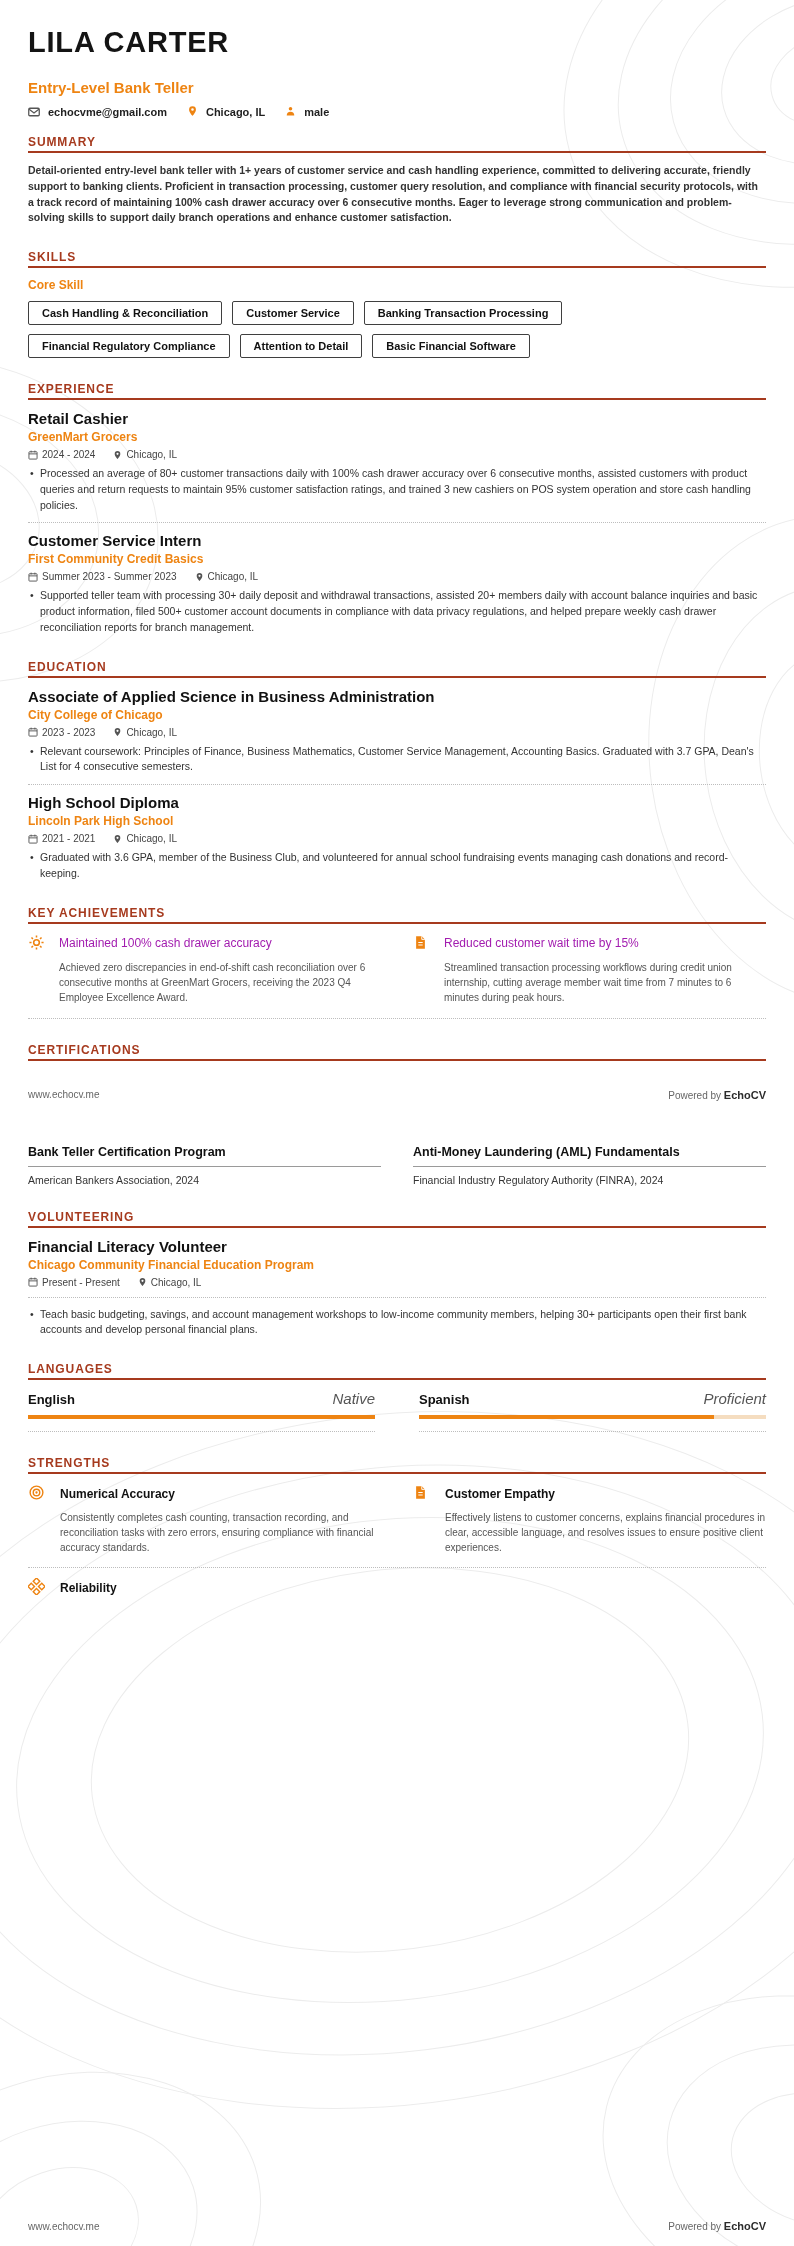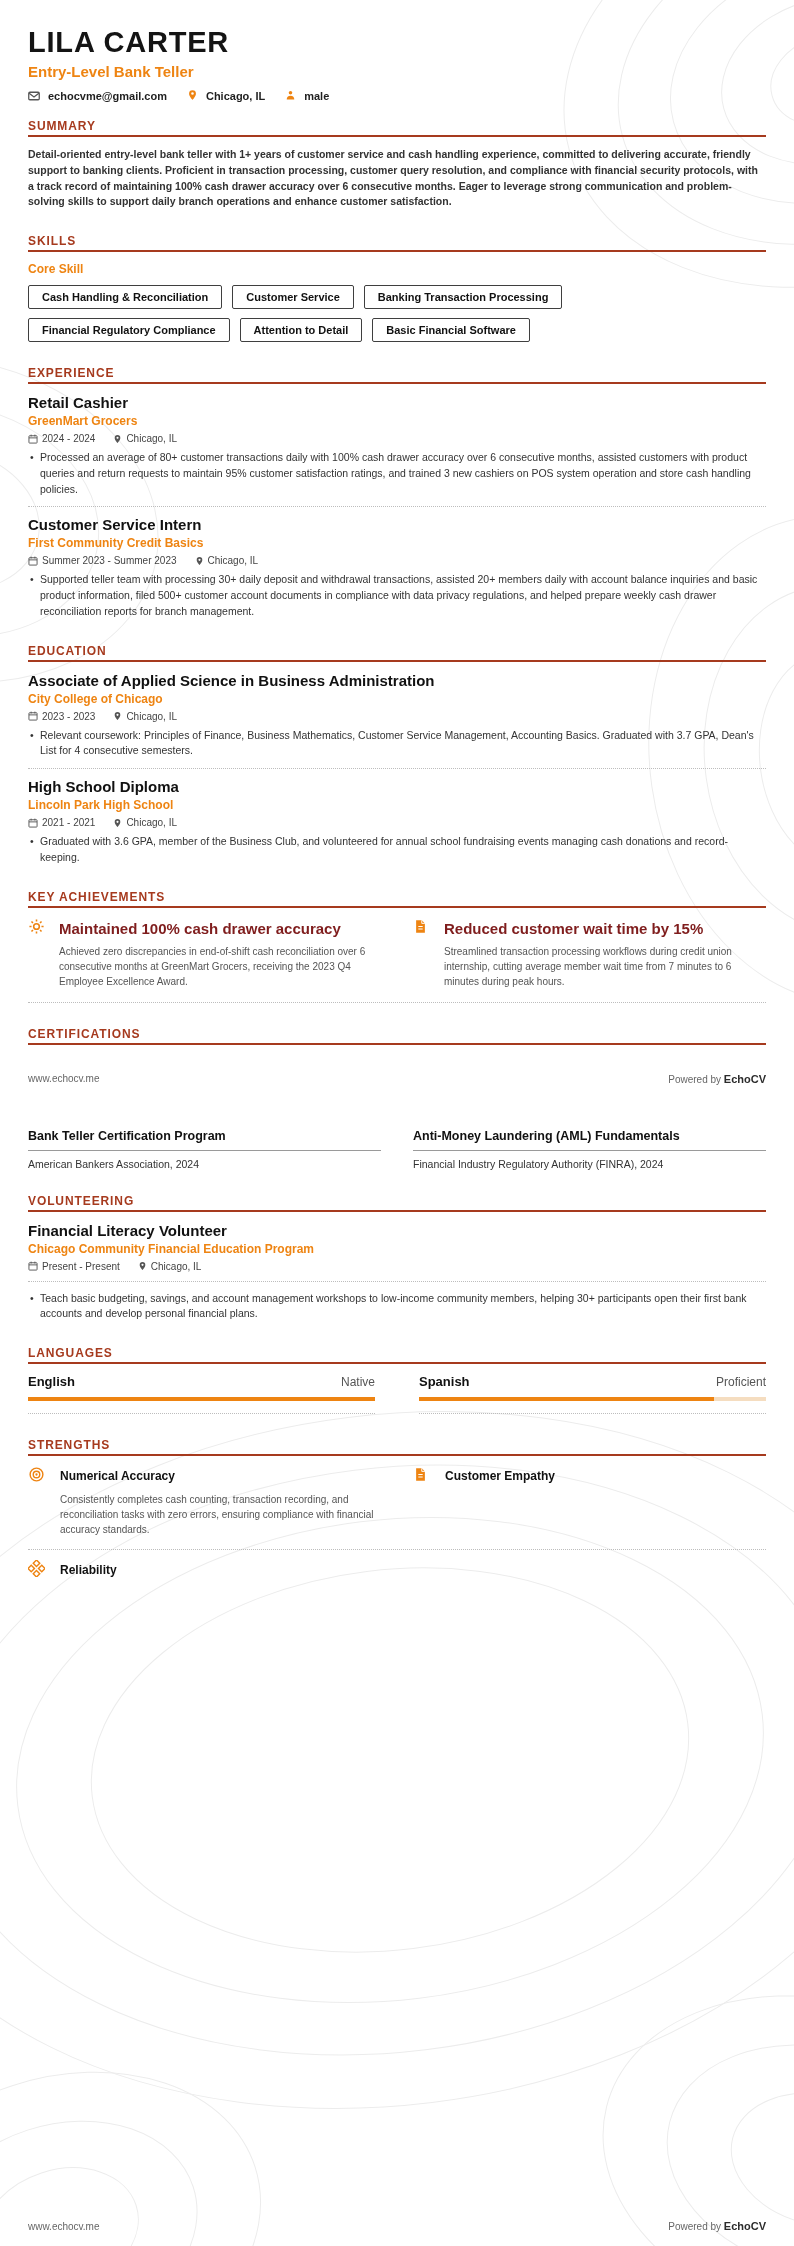--- a/index.html
+++ b/index.html
@@ -10,7 +10,7 @@
   .content { position:relative; z-index:1; padding:26px 28px 0 28px; }
 
   .name { font-size:29px; font-weight:700; color:#141414; letter-spacing:0.8px; }
-  .job-title { margin-top:4px; font-size:15px; font-weight:700; color:var(--accent,#EE8412); }
+  .job-title { margin-top:20px; font-size:15px; font-weight:700; color:var(--accent,#EE8412); }
   .contact-row { display:flex; align-items:center; gap:20px; margin-top:9px; }
   .contact { display:flex; align-items:center; gap:8px; font-size:11px; font-weight:700; color:#1f1f1f; }
 

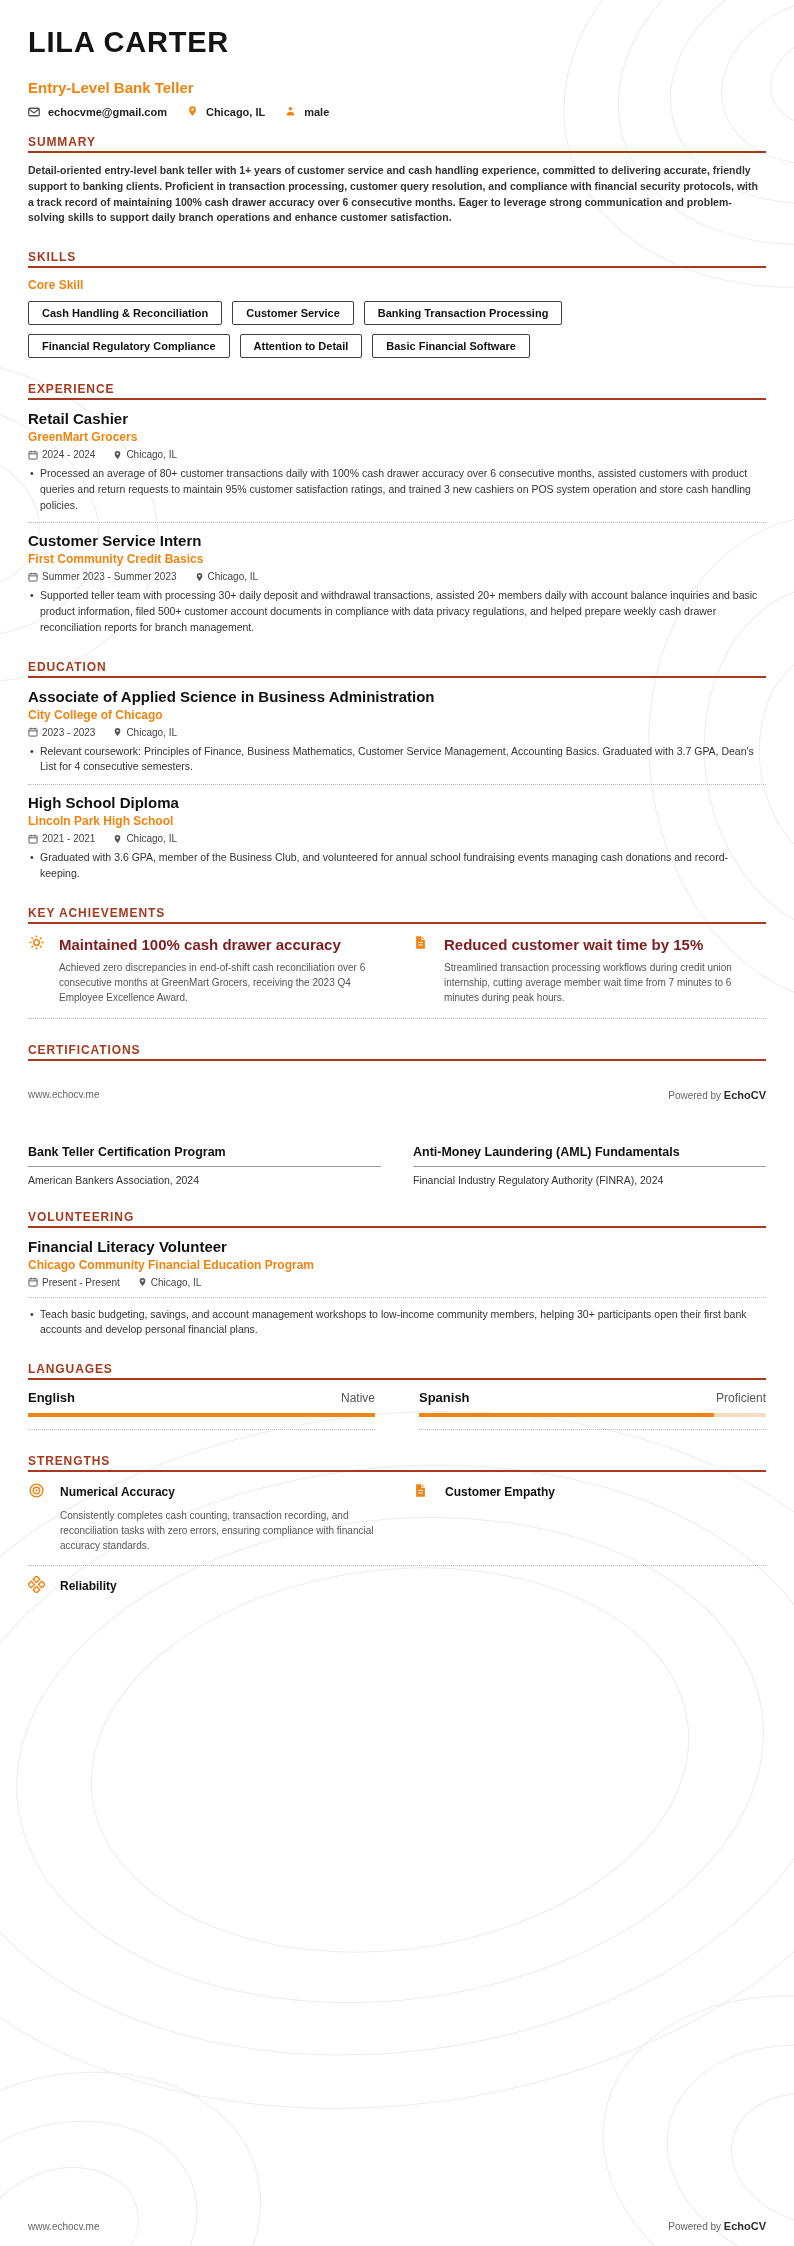--- a/index.html
+++ b/index.html
@@ -36,7 +36,7 @@
 
   .grid2 { display:grid; grid-template-columns:1fr 1fr; column-gap:32px; margin-top:4px; }
   .ach { display:grid; grid-template-columns:24px 1fr; column-gap:7px; row-gap:5px; align-items:start; }
-  .ach-title { font-size:15px; font-weight:700; color:#7f1d1d; padding-top:2px; }
+  .ach-title { font-size:12px; font-weight:400; color:#a21caf; padding-top:2px; }
   .ach-text { grid-column:2; font-size:10px; line-height:1.5; color:#555; }
   .icon-accent { color:var(--accent,#EE8412); }
   .icon-gray { color:#555; display:inline-flex; }

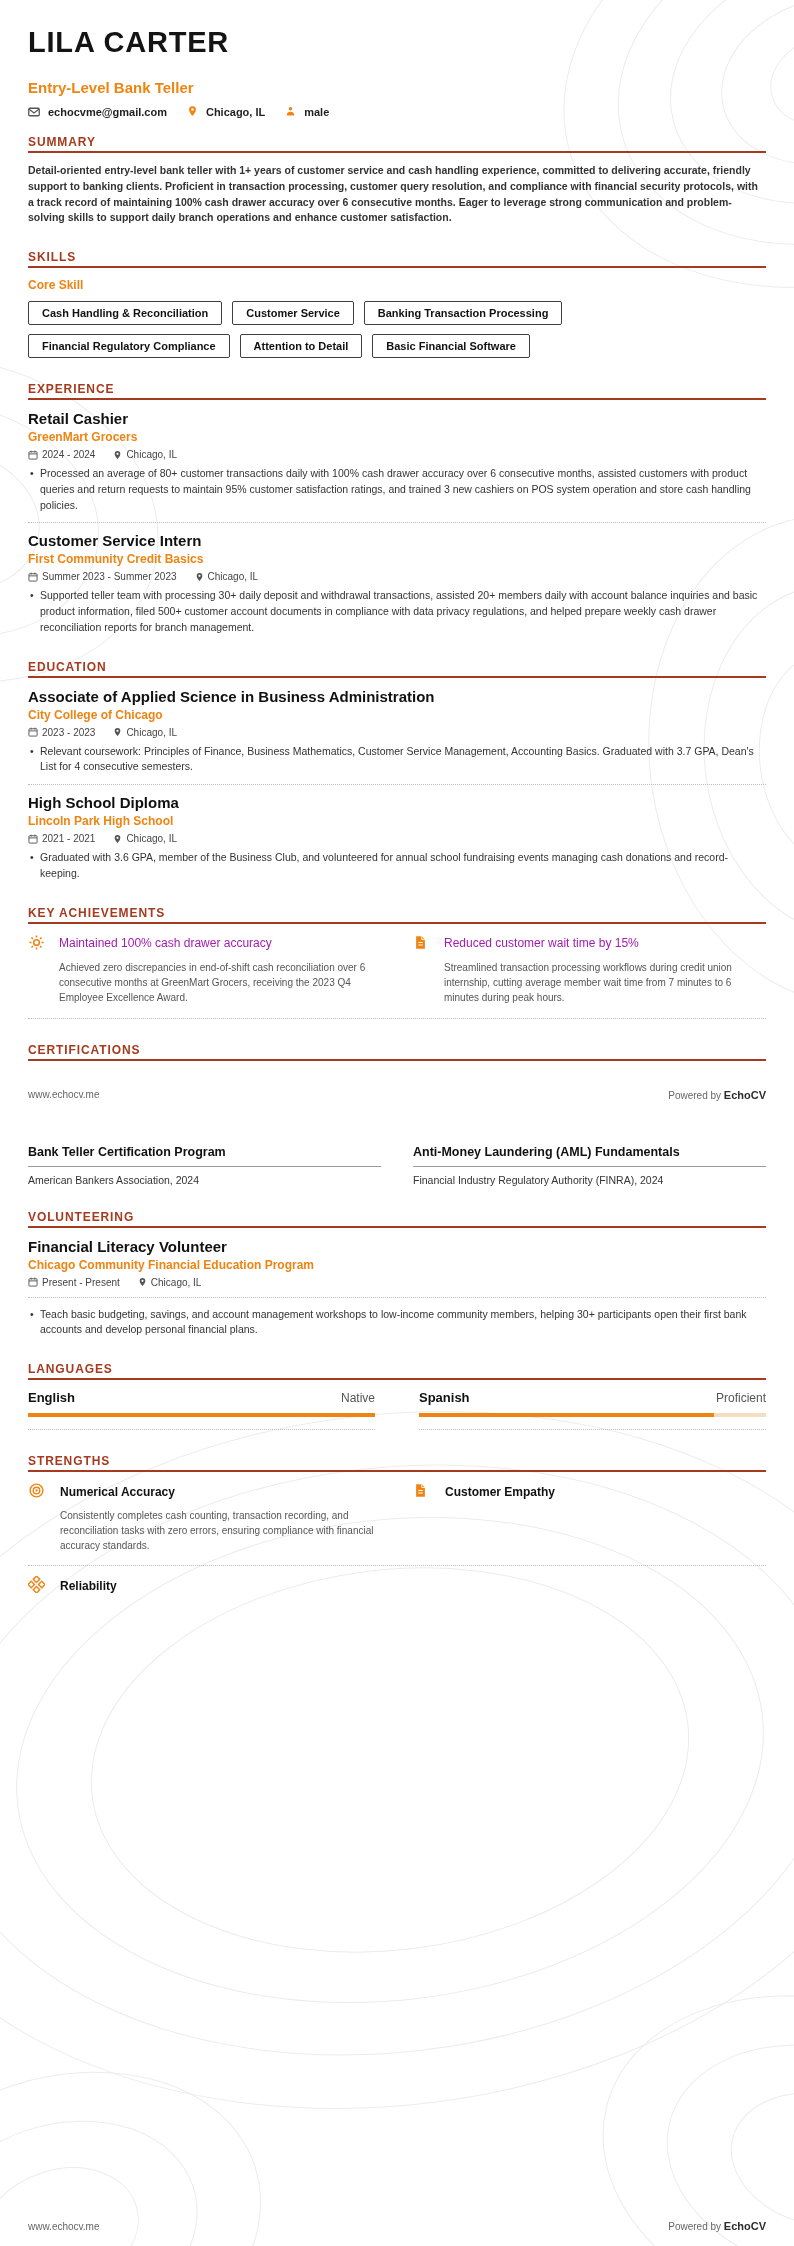--- a/index.html
+++ b/index.html
@@ -56,7 +56,7 @@
   .lang { padding-bottom:12px; border-bottom:1px dotted #bdbdbd; }
   .lang-row { display:flex; justify-content:space-between; align-items:baseline; }
   .lang-name { font-size:13px; font-weight:700; color:#111; }
-  .lang-level { font-size:12px; color:#555; }
+  .lang-level { font-size:15px; color:#555;font-style:italic; }
   .bar { height:4px; background:var(--track,#F5DDC0); margin-top:8px; }
   .bar-fill { height:100%; background:var(--accent,#EE8412); }
 

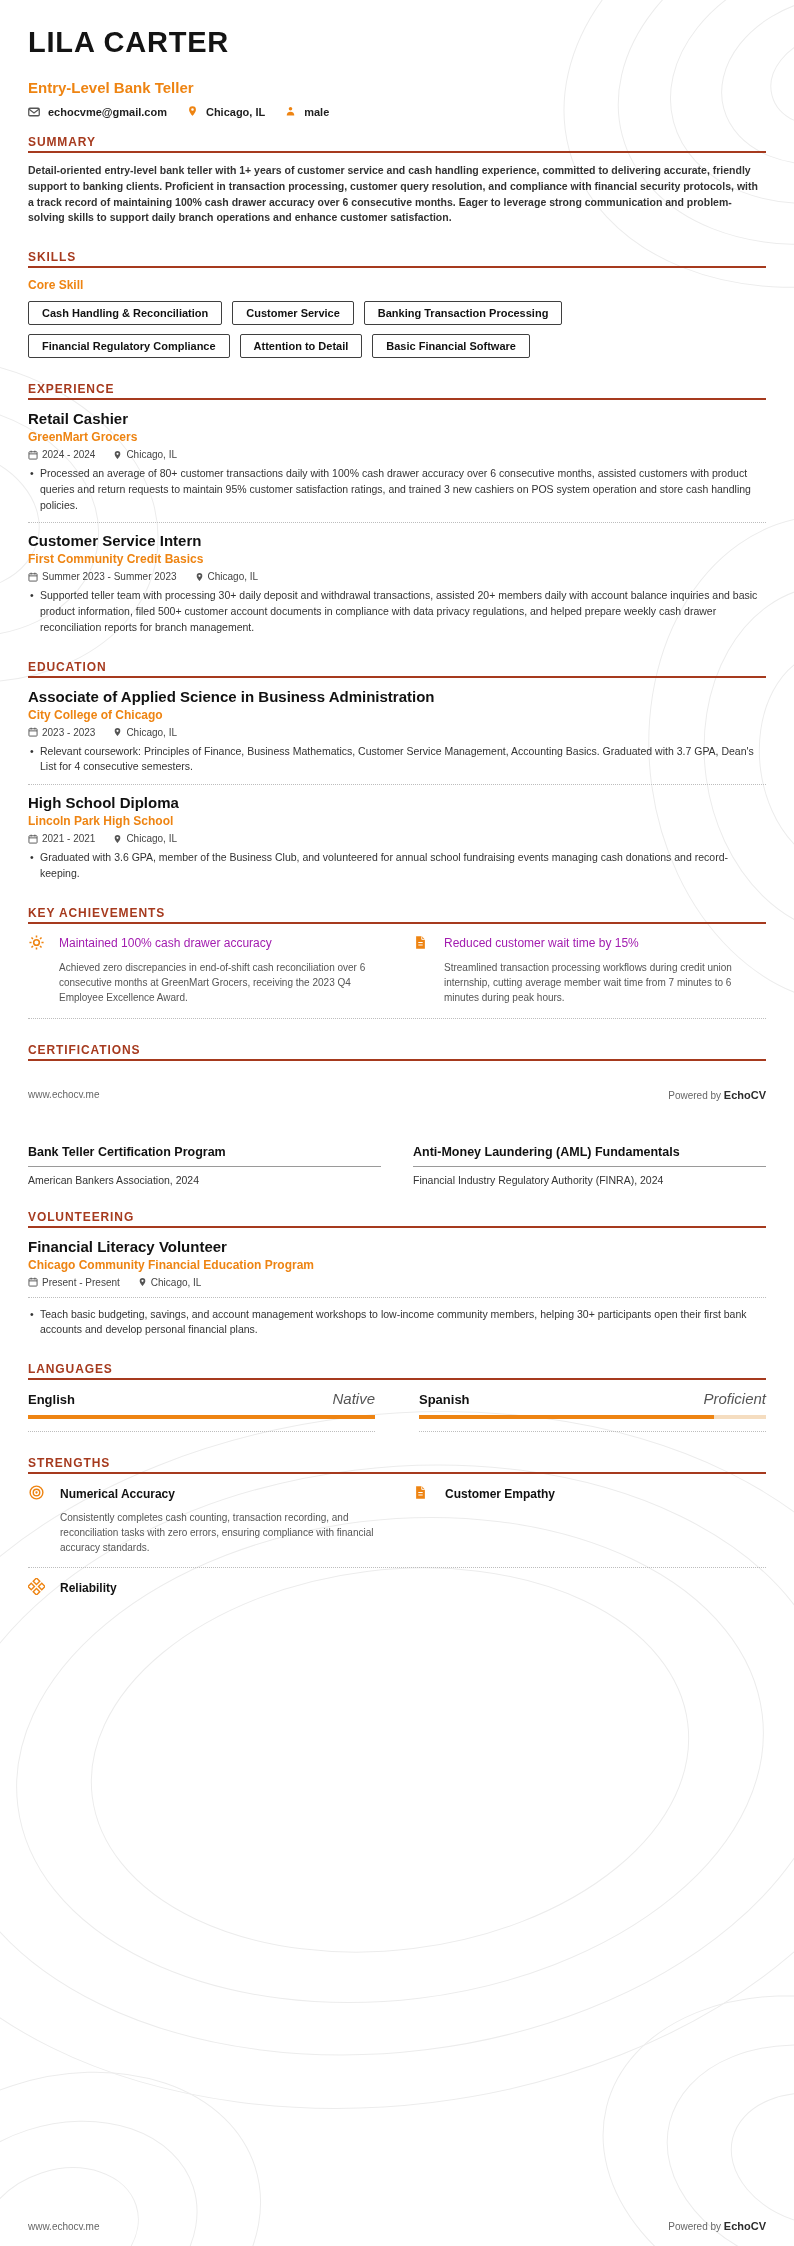--- a/index.html
+++ b/index.html
@@ -410,6 +410,7 @@
               </svg>
           </span>
           <div class="strength-title">Customer Empathy</div>
+          <div class="strength-text">Effectively listens to customer concerns, explains financial procedures in clear, accessible language, and resolves issues to ensure positive client experiences.</div>
         </div>
       </div>
       <div class="dotted" style="margin-top:12px"></div>

